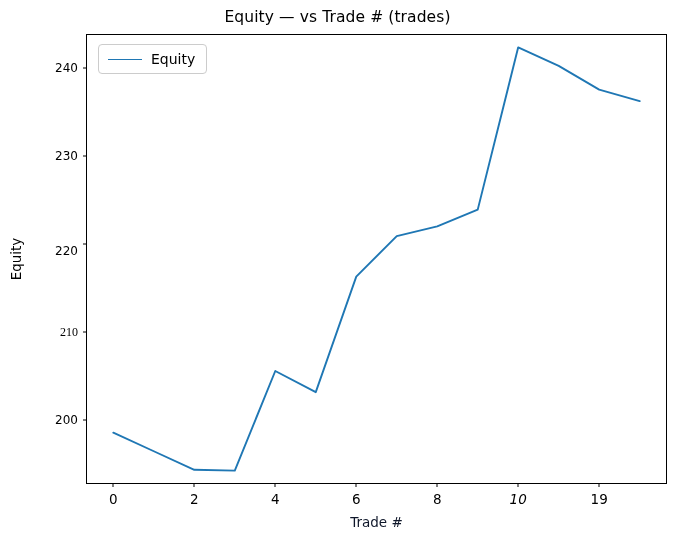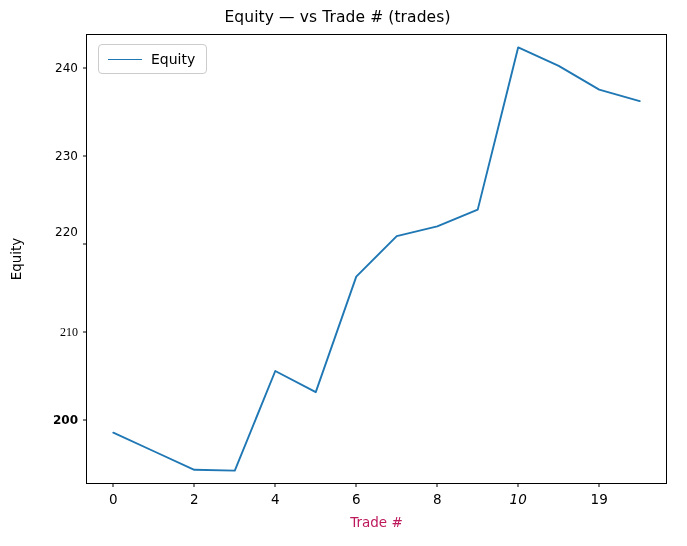--- a/index.html
+++ b/index.html
@@ -135,7 +135,7 @@
       <div class="ytick" style="top: 297.197px;"></div>
       <div class="ytick-label" style="top: 297.197px; font-family: Liberation Serif, serif;">210</div>
       <div class="ytick" style="top: 209.008px;"></div>
-      <div class="ytick-label" style="top: 197px;">220</div>
+      <div class="ytick-label" style="top: 216px;">220</div>
       <div class="ytick" style="top: 120.819px;"></div>
       <div class="ytick-label" style="top: 120.819px;">230</div>
       <div class="ytick" style="top: 32.6299px;"></div>

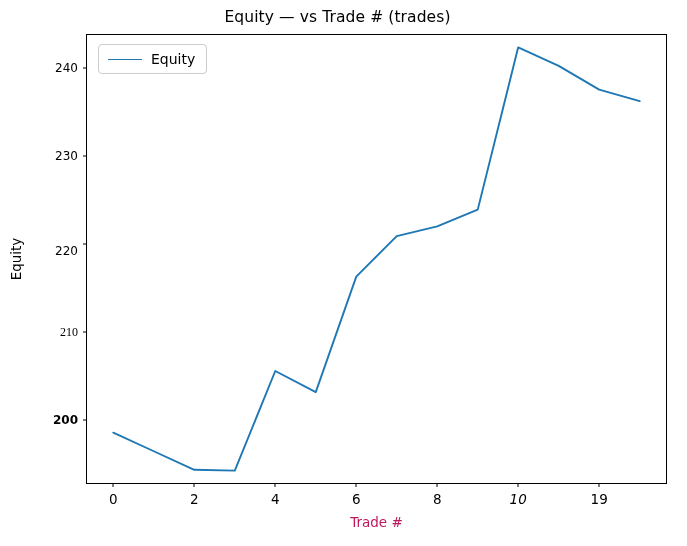--- a/index.html
+++ b/index.html
@@ -131,7 +131,7 @@
       <polyline id="equity-polyline" fill="none" stroke="#1f77b4" stroke-width="1.9" stroke-linejoin="round" stroke-linecap="round" points="26.32,397.73 66.81,416.25 107.30,434.77 147.79,435.65 188.28,336.00 228.77,357.17 269.26,241.64 309.74,201.07 350.23,191.37 390.72,174.61 431.21,12.35 471.70,30.87 512.19,54.68 552.68,66.14"></polyline>
     </svg>
   <div class="ytick" style="top: 385.386px;"></div>
-      <div class="ytick-label" style="top: 385.386px; font-weight: bold;">200</div>
+      <div class="ytick-label" style="top: 385.386px;">200</div>
       <div class="ytick" style="top: 297.197px;"></div>
       <div class="ytick-label" style="top: 297.197px; font-family: Liberation Serif, serif;">210</div>
       <div class="ytick" style="top: 209.008px;"></div>

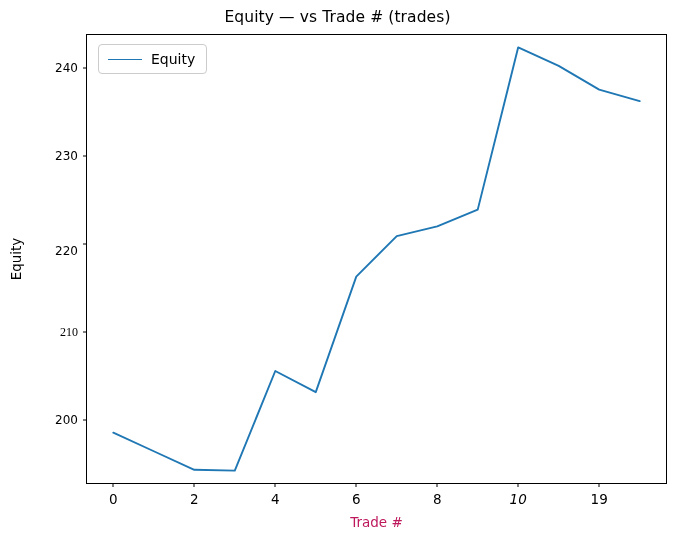--- a/index.html
+++ b/index.html
@@ -73,7 +73,7 @@
     top:514px;
     text-align:center;
     font-size:13.5px;
-    color:#be185d;
+    color:#0f172a;
   }
   #ylabel{
     position:absolute;

